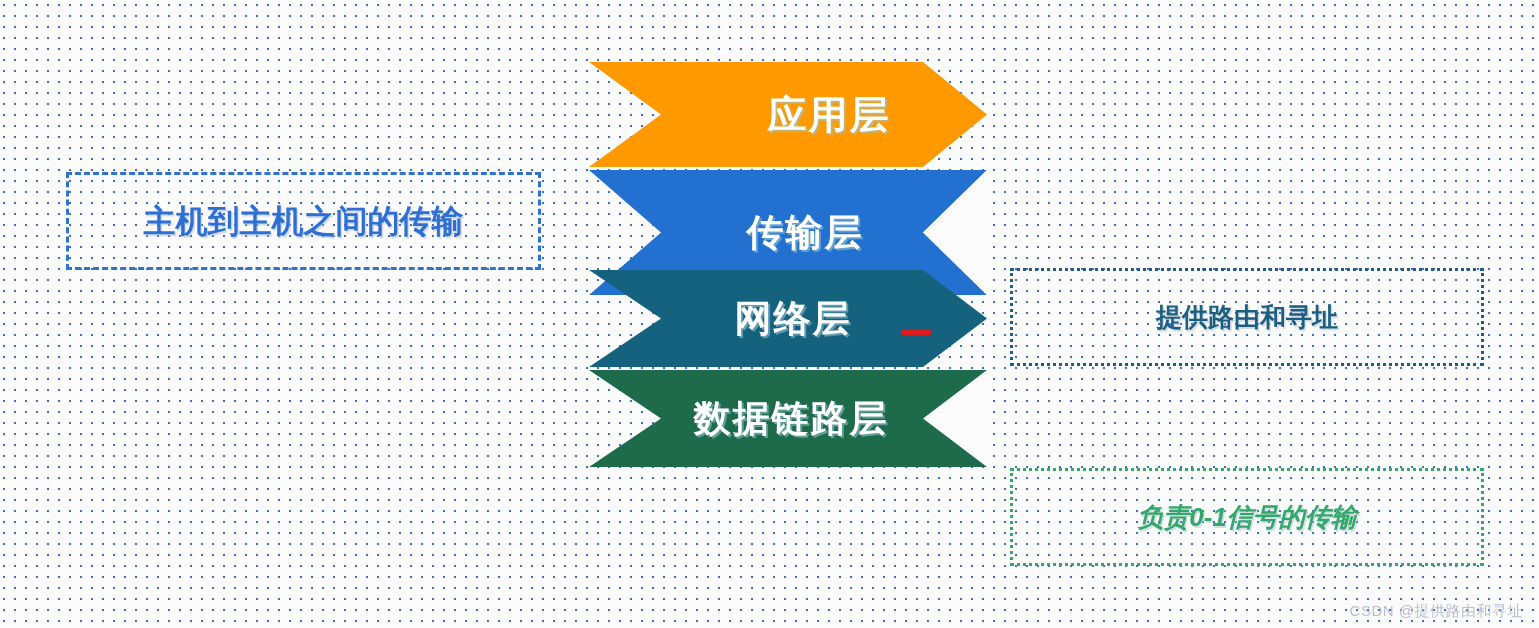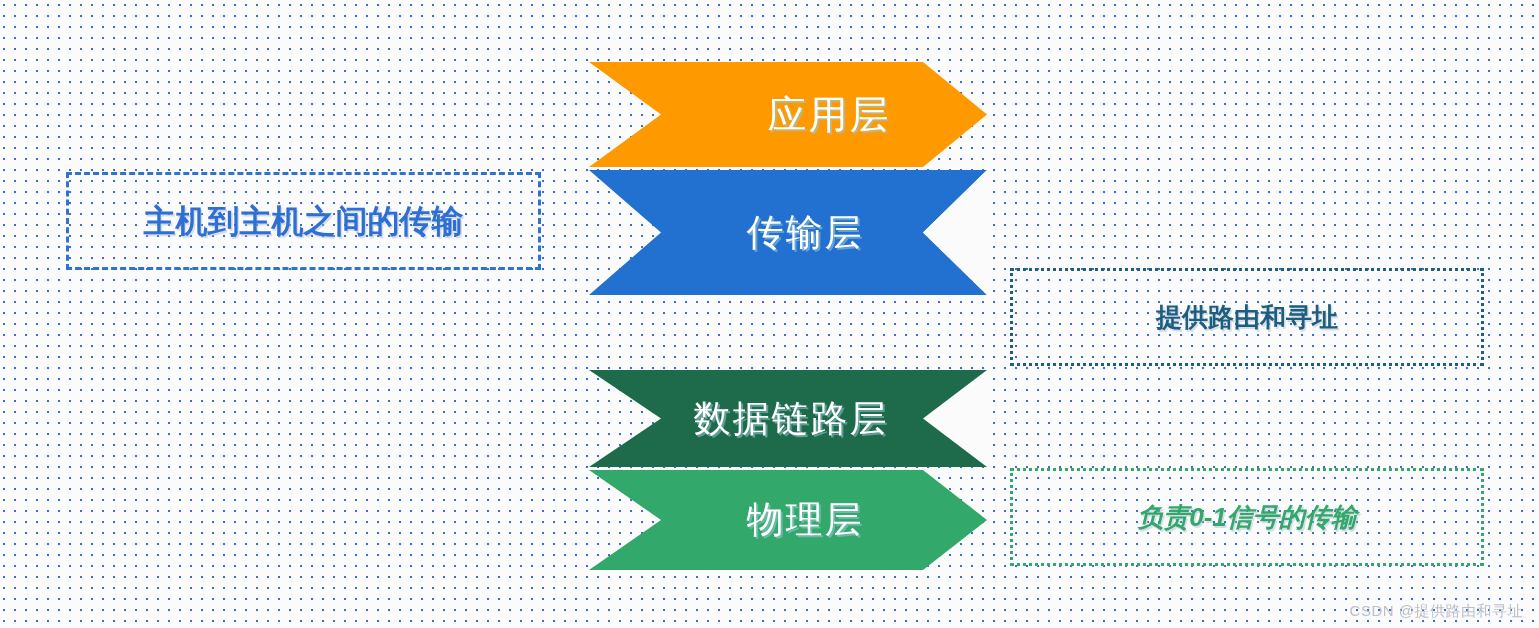--- a/index.html
+++ b/index.html
@@ -61,7 +61,7 @@
     align-items: center;
     justify-content: center;
     color: #ffffff;
-    font-weight: normal;
+    font-weight: bold;
     letter-spacing: 2px;
     text-shadow: 2px 2px 0 rgba(150,200,215,0.55);
     pointer-events: none;

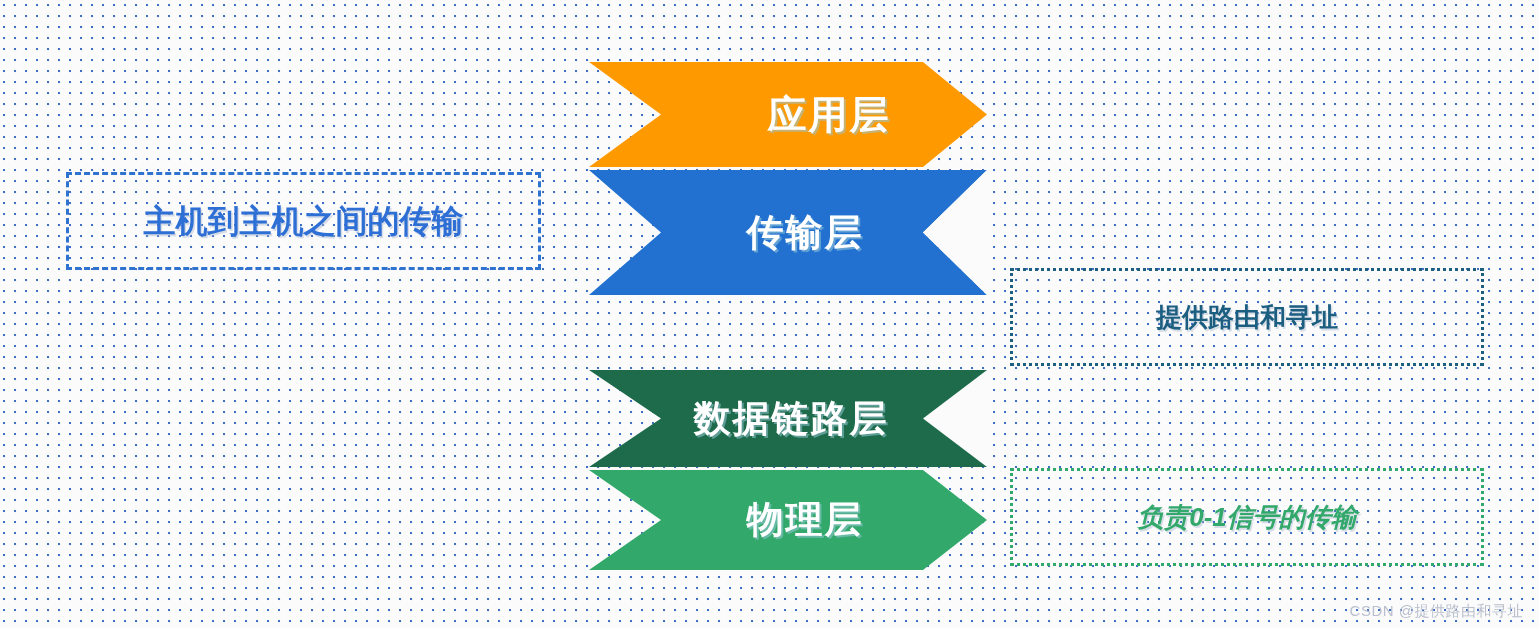--- a/index.html
+++ b/index.html
@@ -148,6 +148,15 @@
       <div class="layer-label">传输层</div>
     </div>
 
+    <div class="layer-row l-net" style="top:210px; height:97px;">
+      <div class="layer-shape">
+        <svg viewBox="0 0 404 97" preserveAspectRatio="none">
+          <path d="M 6,0 L 340,0 L 404,48.5 L 340,97 L 6,97 L 78,48.5 Z" fill="#15627F"></path>
+        </svg>
+      </div>
+      <div class="layer-label">网络层</div>
+      <div id="net-dash" style="background:#E01B1B;"></div>
+    </div>
 
     <div class="layer-row l-link" style="top:310px; height:97px;">
       <div class="layer-shape">

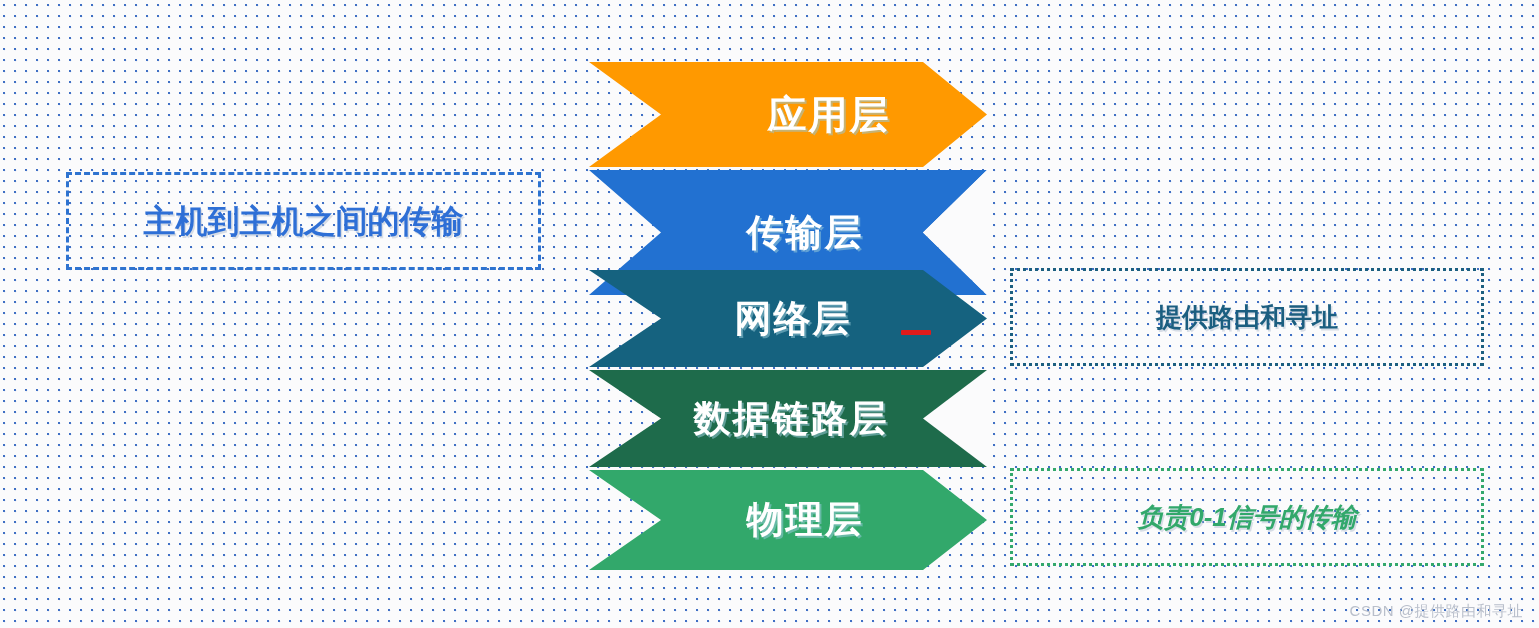--- a/index.html
+++ b/index.html
@@ -168,14 +168,6 @@
       <div class="layer-label">数据链路层</div>
     </div>
 
-    <div class="layer-row l-phys" style="top:410px; height:100px;">
-      <div class="layer-shape">
-        <svg viewBox="0 0 404 100" preserveAspectRatio="none">
-          <path d="M 6,0 L 340,0 L 404,50 L 340,100 L 6,100 L 78,50 Z" fill="#32A86B"></path>
-        </svg>
-      </div>
-      <div class="layer-label">物理层</div>
-    </div>
 
   </div>
 

